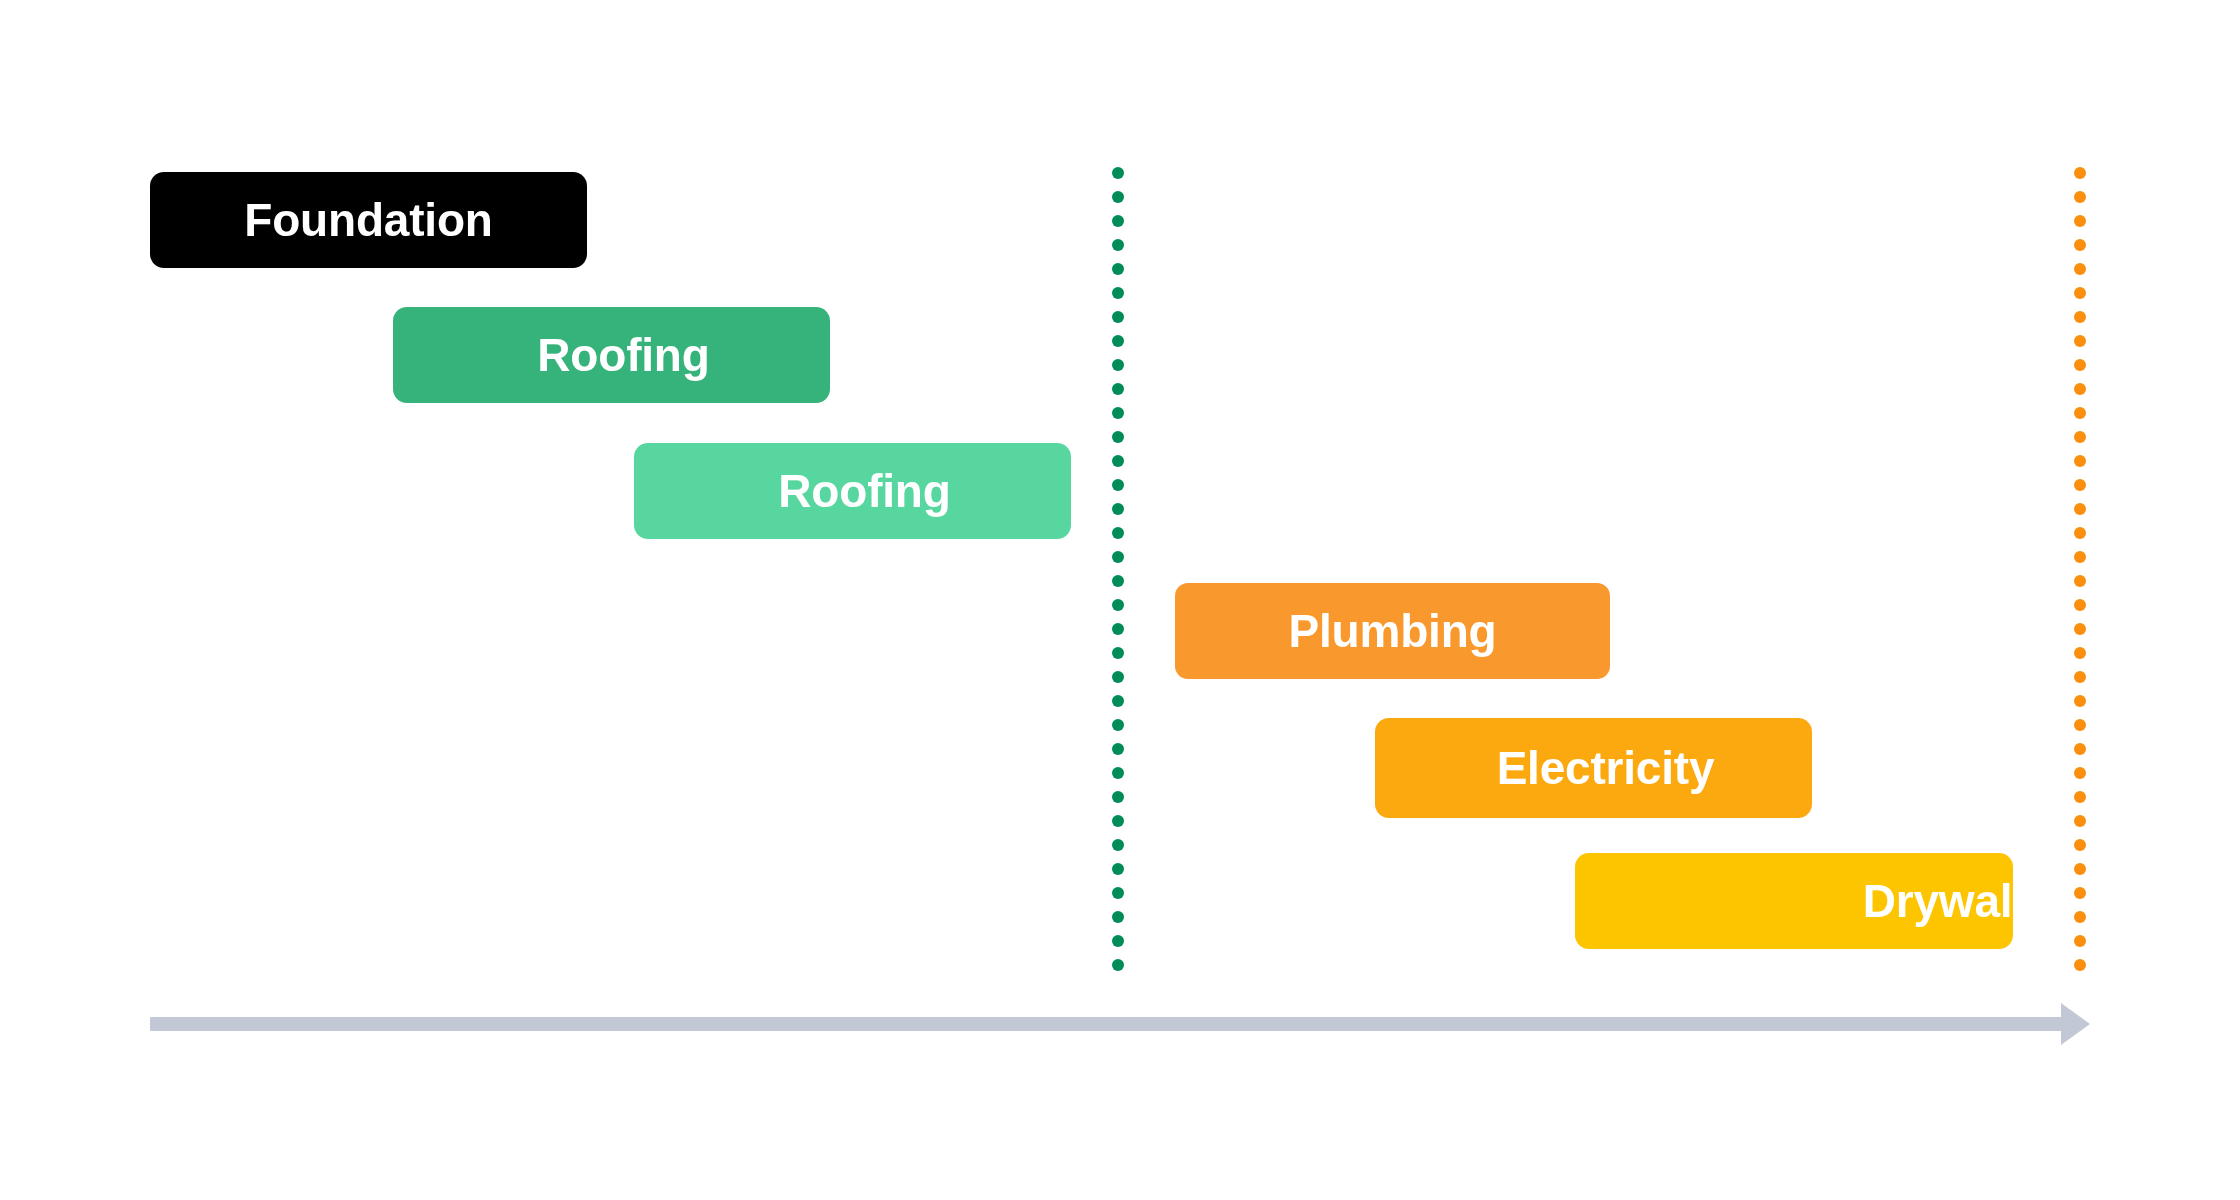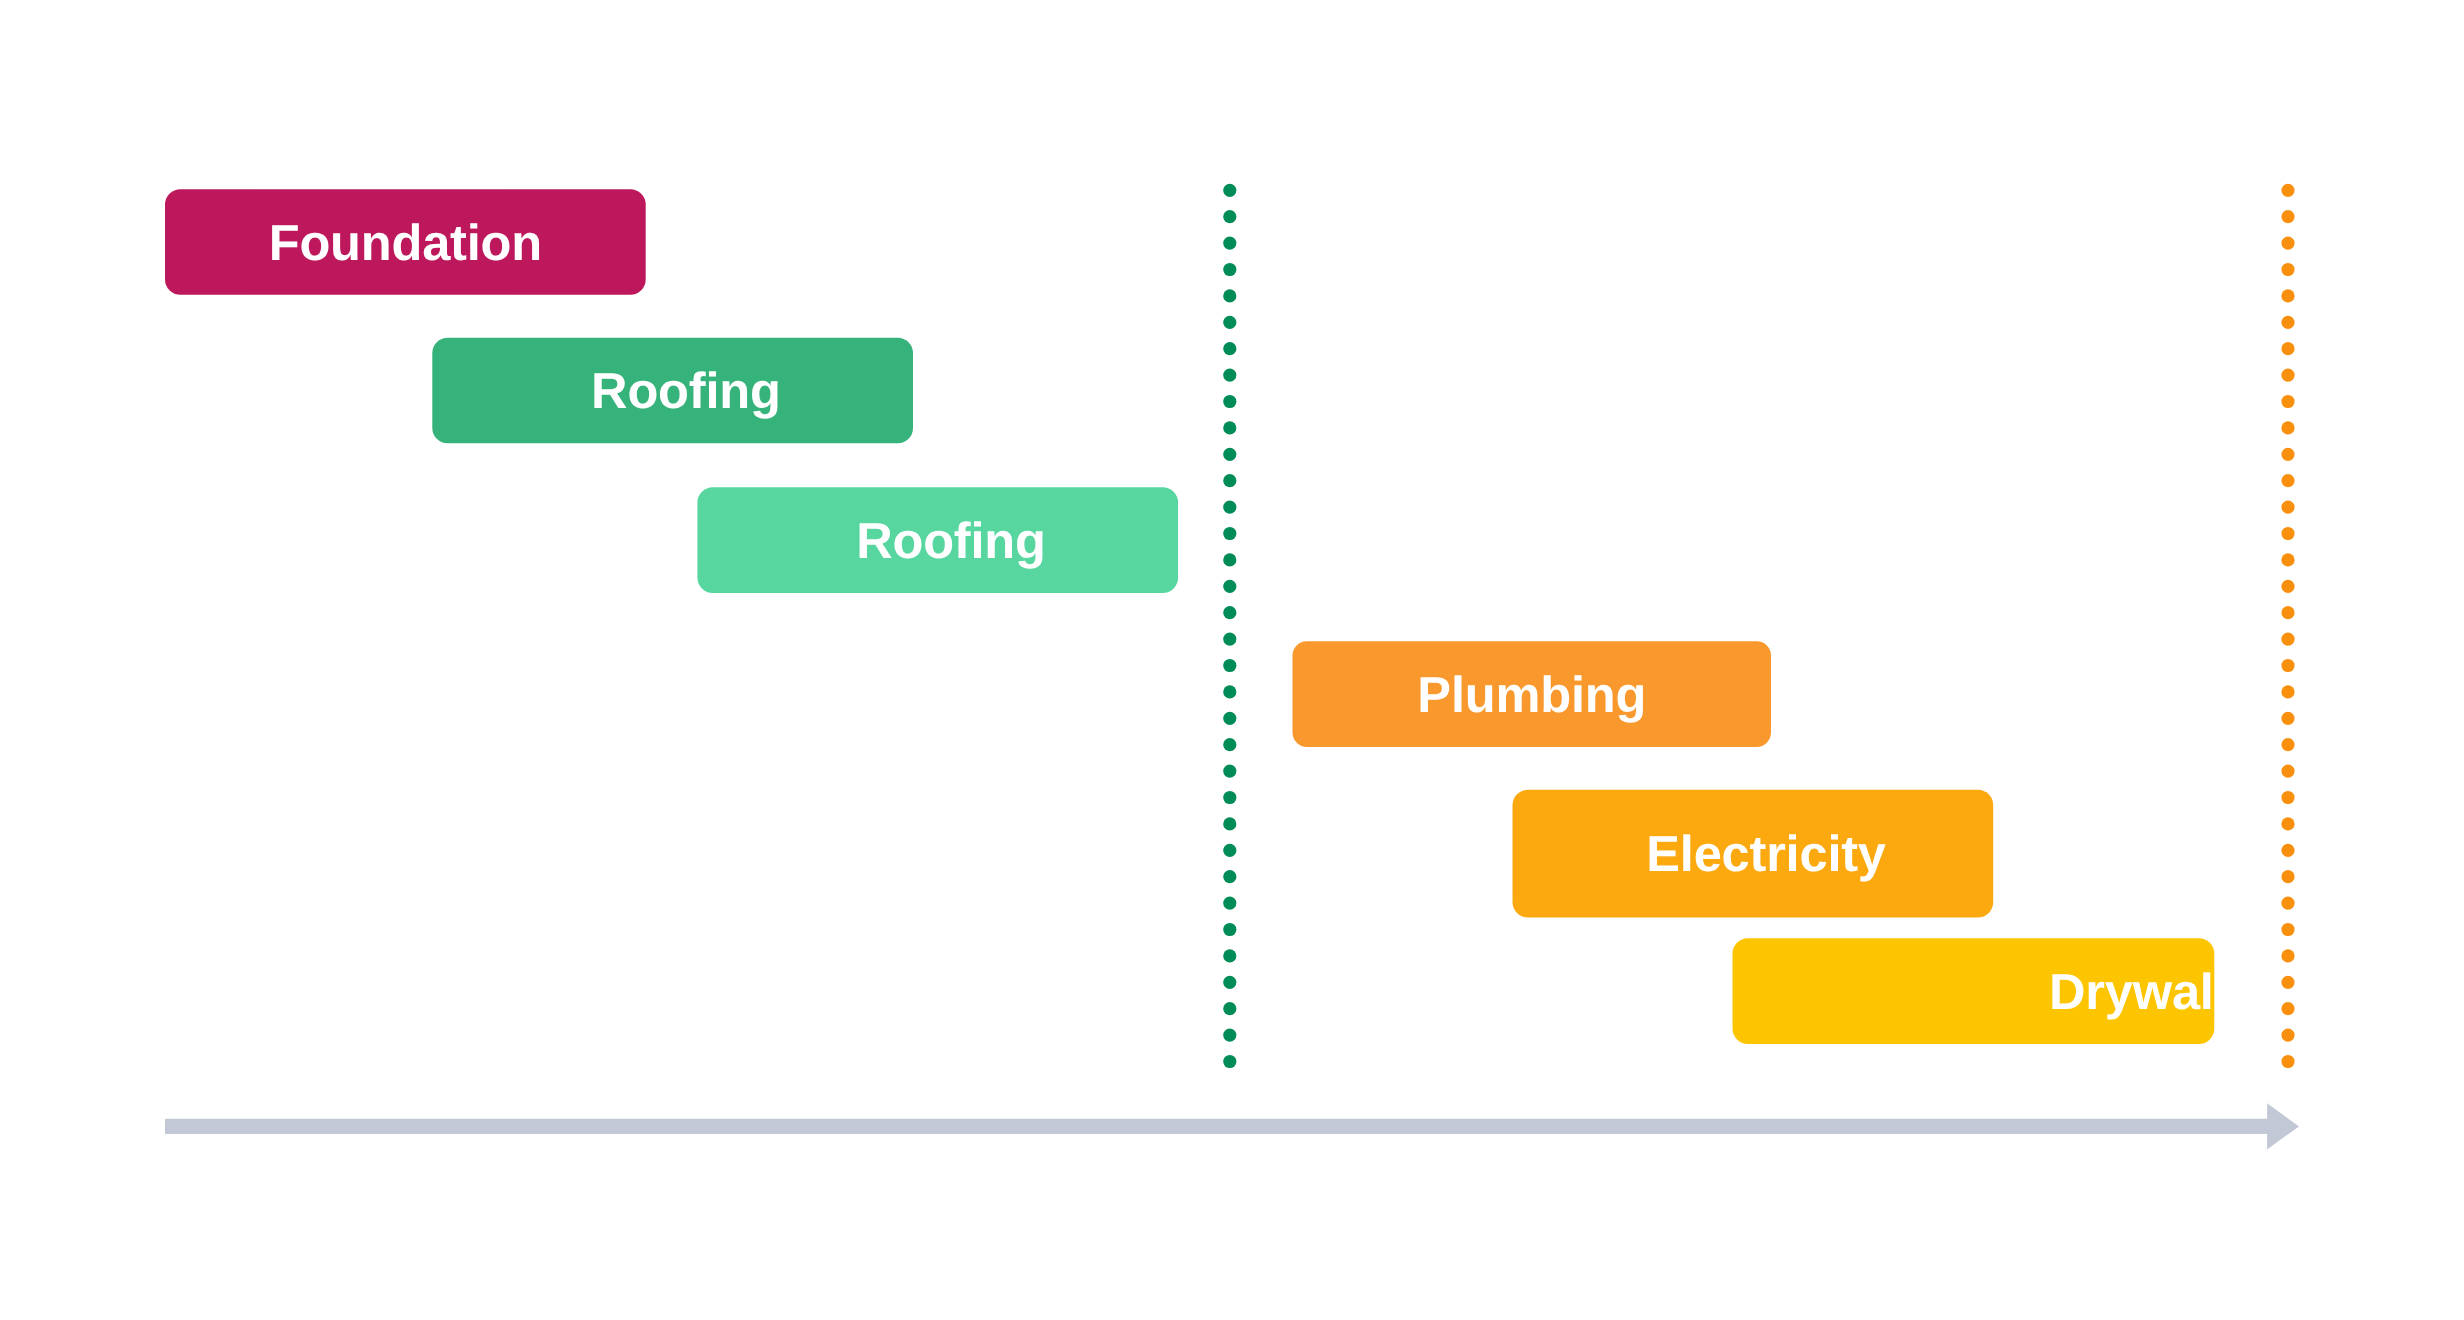--- a/index.html
+++ b/index.html
@@ -160,7 +160,7 @@
     </div>
 
   <div id="bars">
-      <div class="task-bar" style="left: 150px; top: 172px; width: 437px; height: 96px; background: #be185d; border-radius: 14px; color: rgb(255, 255, 255); font-size: 46px;">
+      <div class="task-bar" style="left: 150px; top: 172px; width: 437px; height: 96px; background: #000000; border-radius: 14px; color: rgb(255, 255, 255); font-size: 46px;">
         <span class="task-label">Foundation</span>
       </div>
       <div class="task-bar label-right" style="left: 393px; top: 307px; width: 437px; height: 96px; background: rgb(54, 178, 123); border-radius: 14px; color: rgb(255, 255, 255); font-size: 46px;">

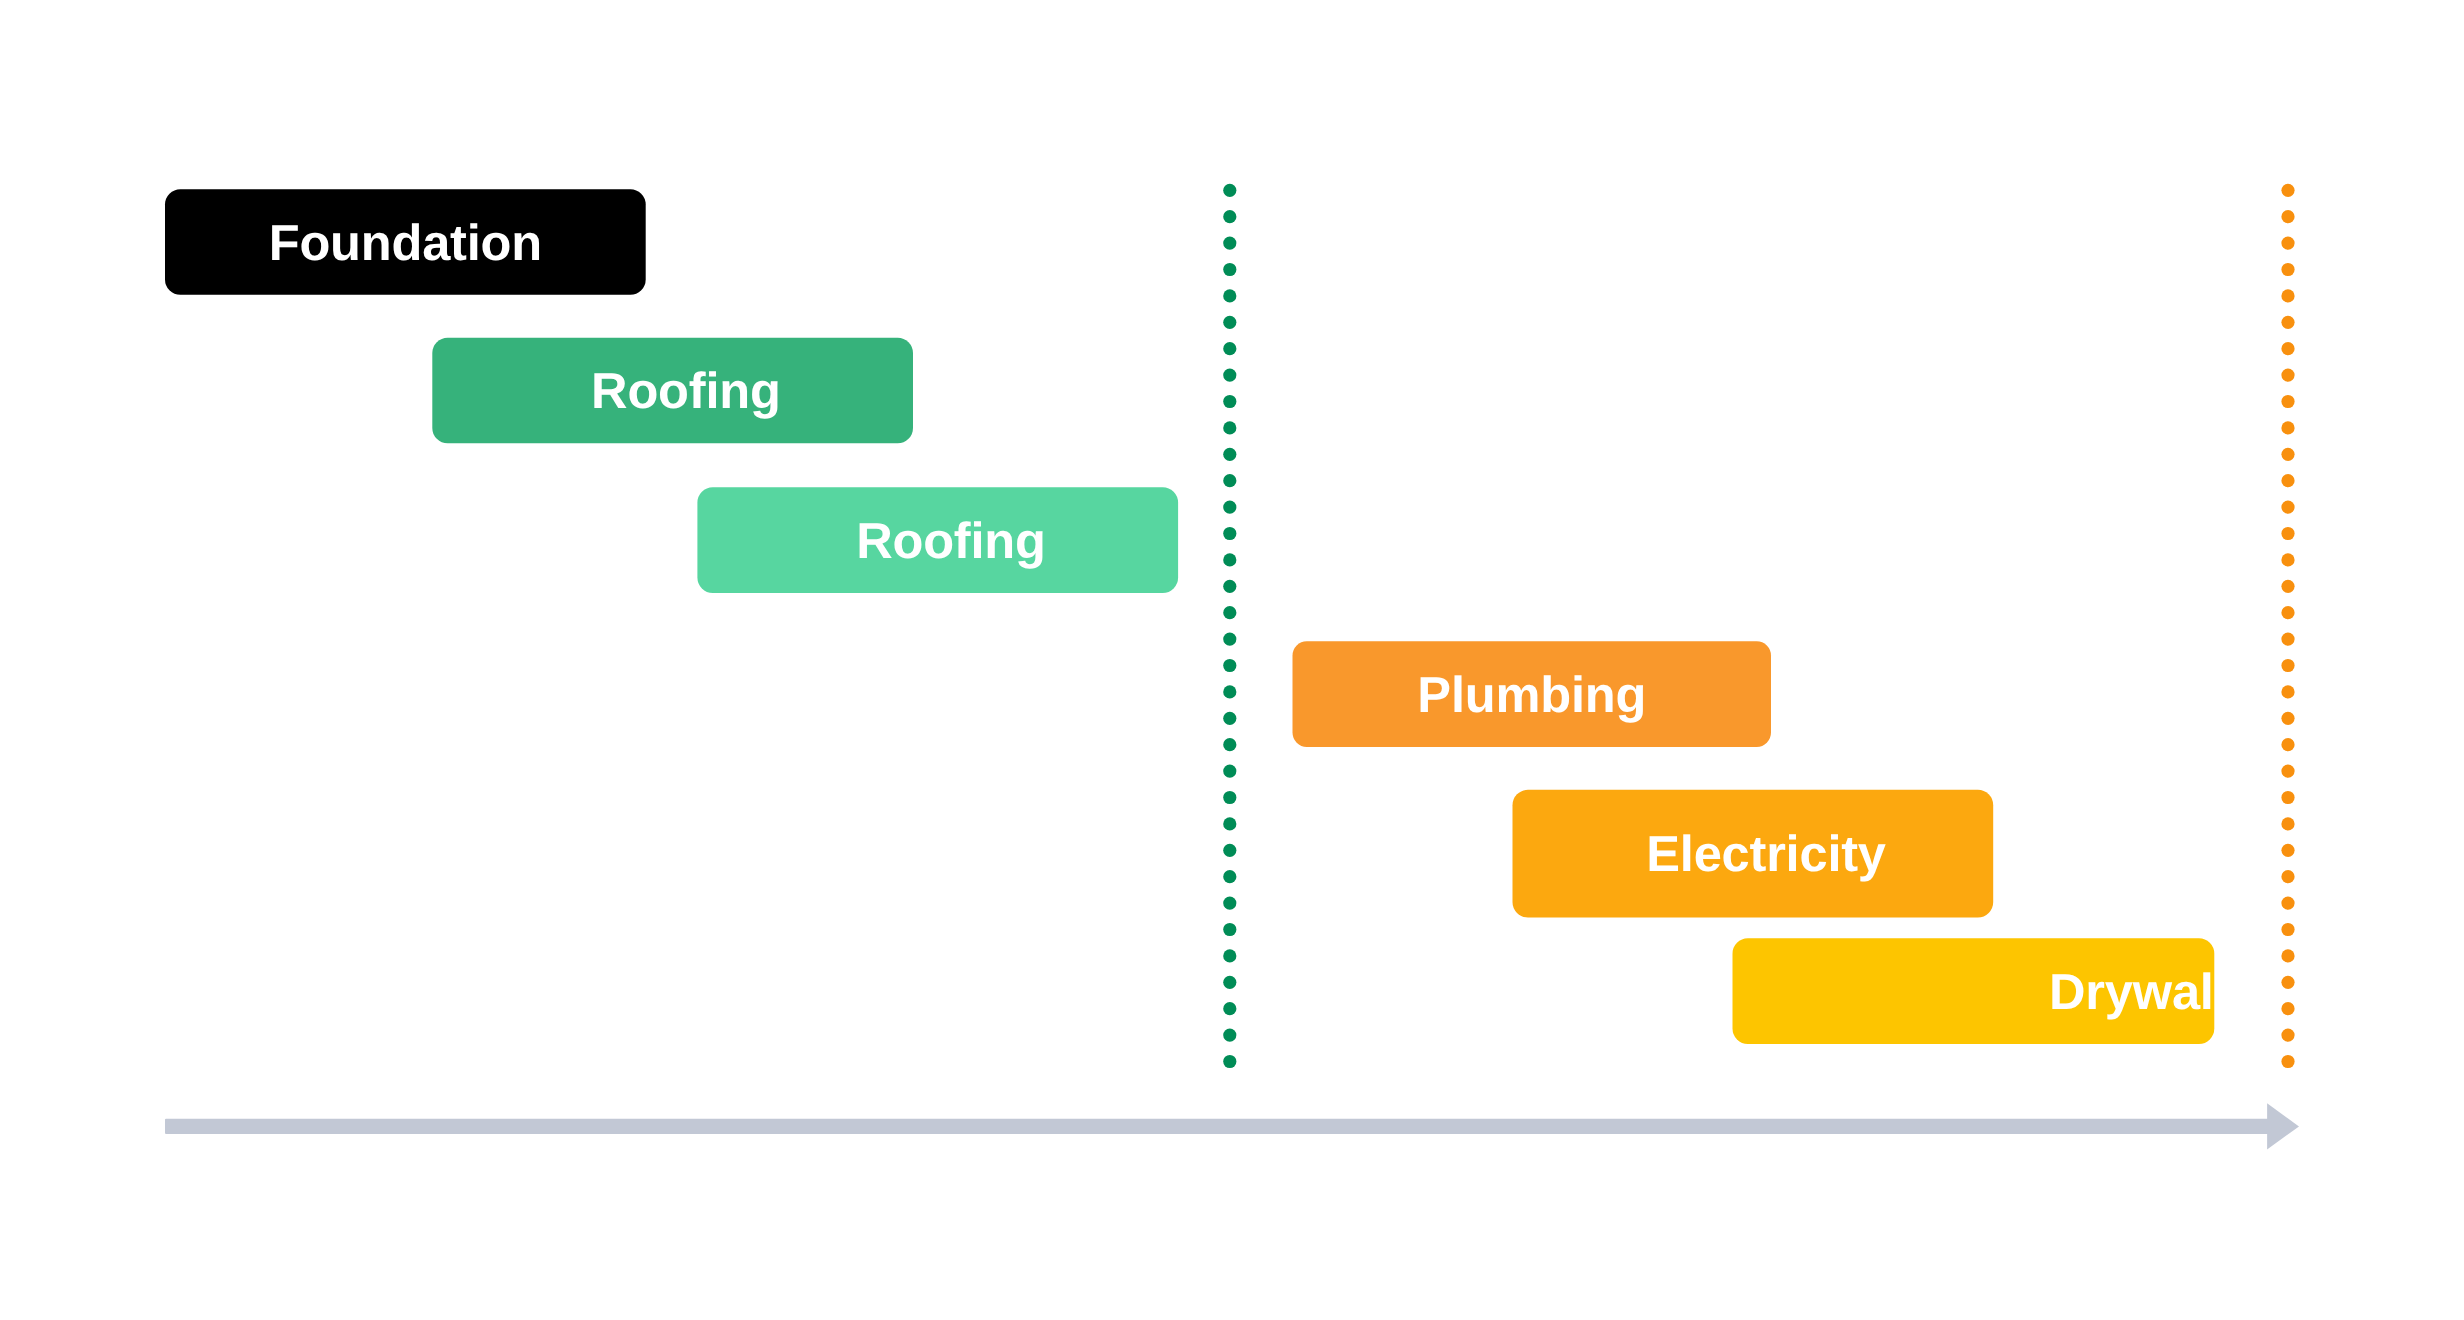--- a/index.html
+++ b/index.html
@@ -172,7 +172,7 @@
       <div class="task-bar" style="left: 1175px; top: 583px; width: 435px; height: 96px; background: rgb(249, 152, 44); border-radius: 13px; color: rgb(255, 255, 255); font-size: 46px;">
         <span class="task-label">Plumbing</span>
       </div>
-      <div class="task-bar label-right" style="left: 1375px; top: 718px; width: 437px; height: 116px; background: rgb(252, 168, 15); border-radius: 14px; color: rgb(255, 255, 255); font-size: 46px;">
+      <div class="task-bar label-right" style="left: 1375px; top: 718px; width: 437px; height: 100px; background: rgb(252, 168, 15); border-radius: 14px; color: rgb(255, 255, 255); font-size: 46px;">
         <span class="task-label">Electricity</span>
       </div>
       <div class="task-bar label-right" style="left: 1575px; top: 853px; width: 438px; height: 96px; background: rgb(253, 197, 0); border-radius: 14px; color: rgb(255, 255, 255); font-size: 46px; justify-content: flex-end;">

